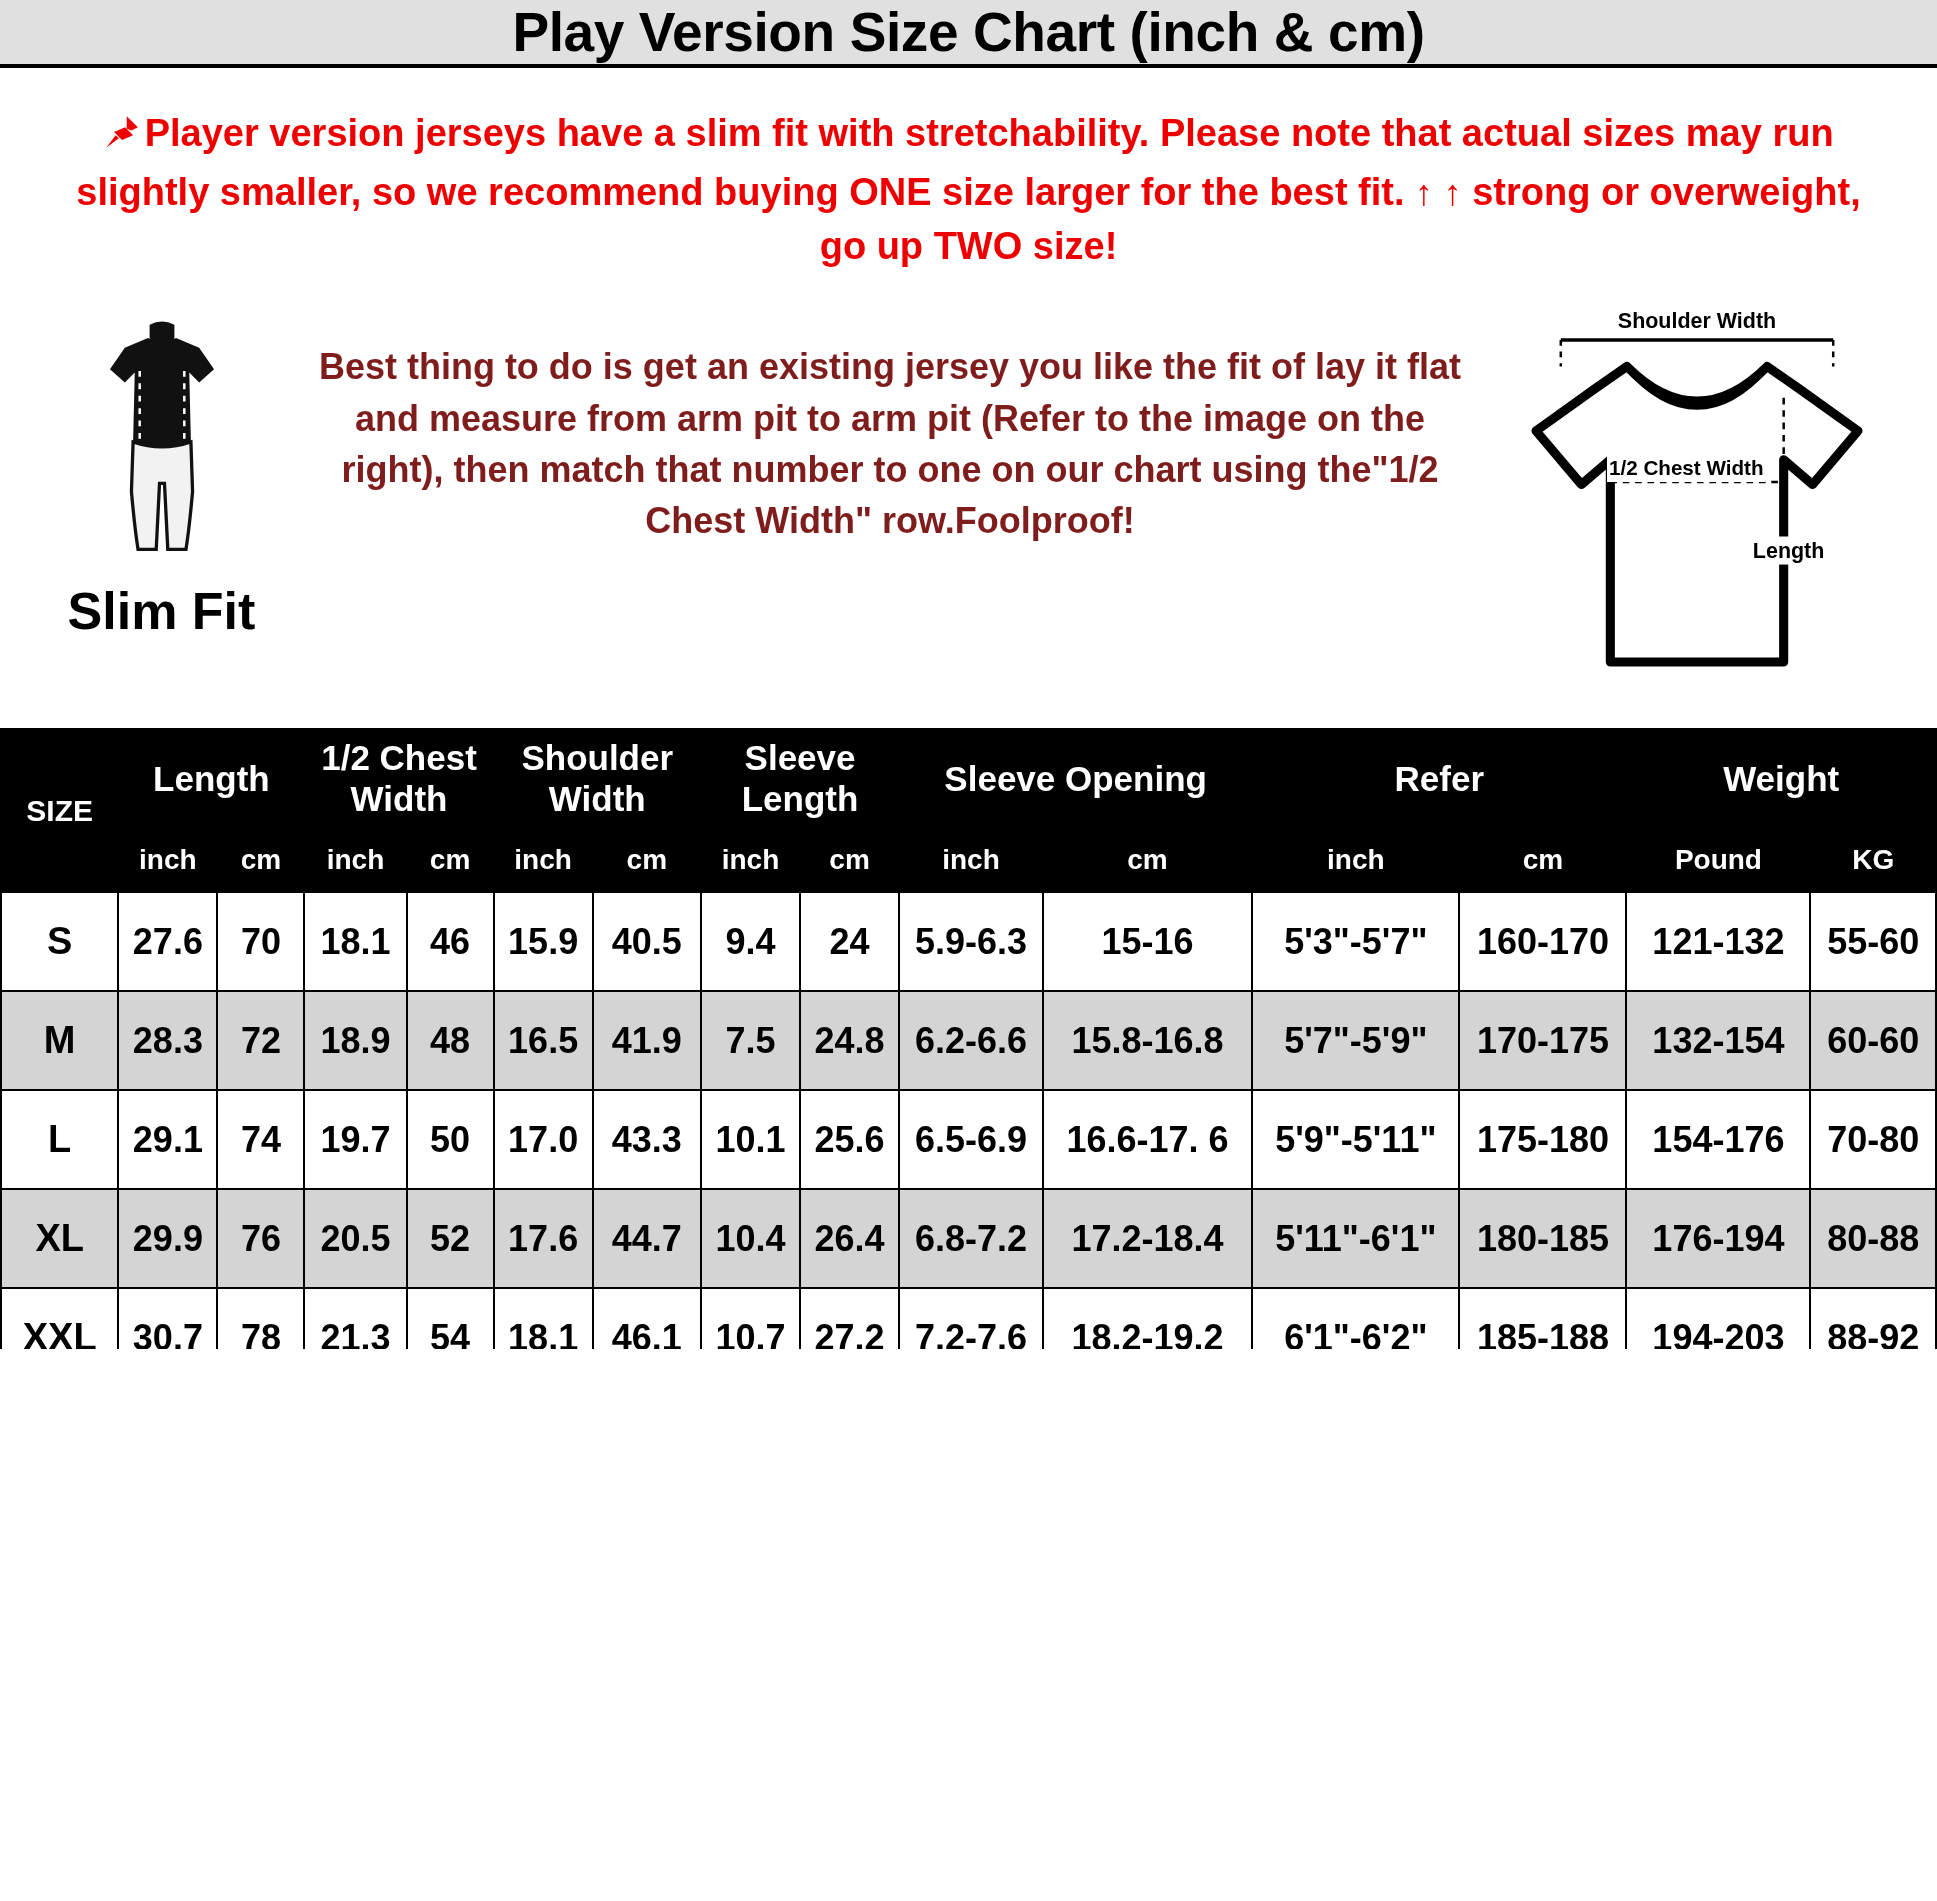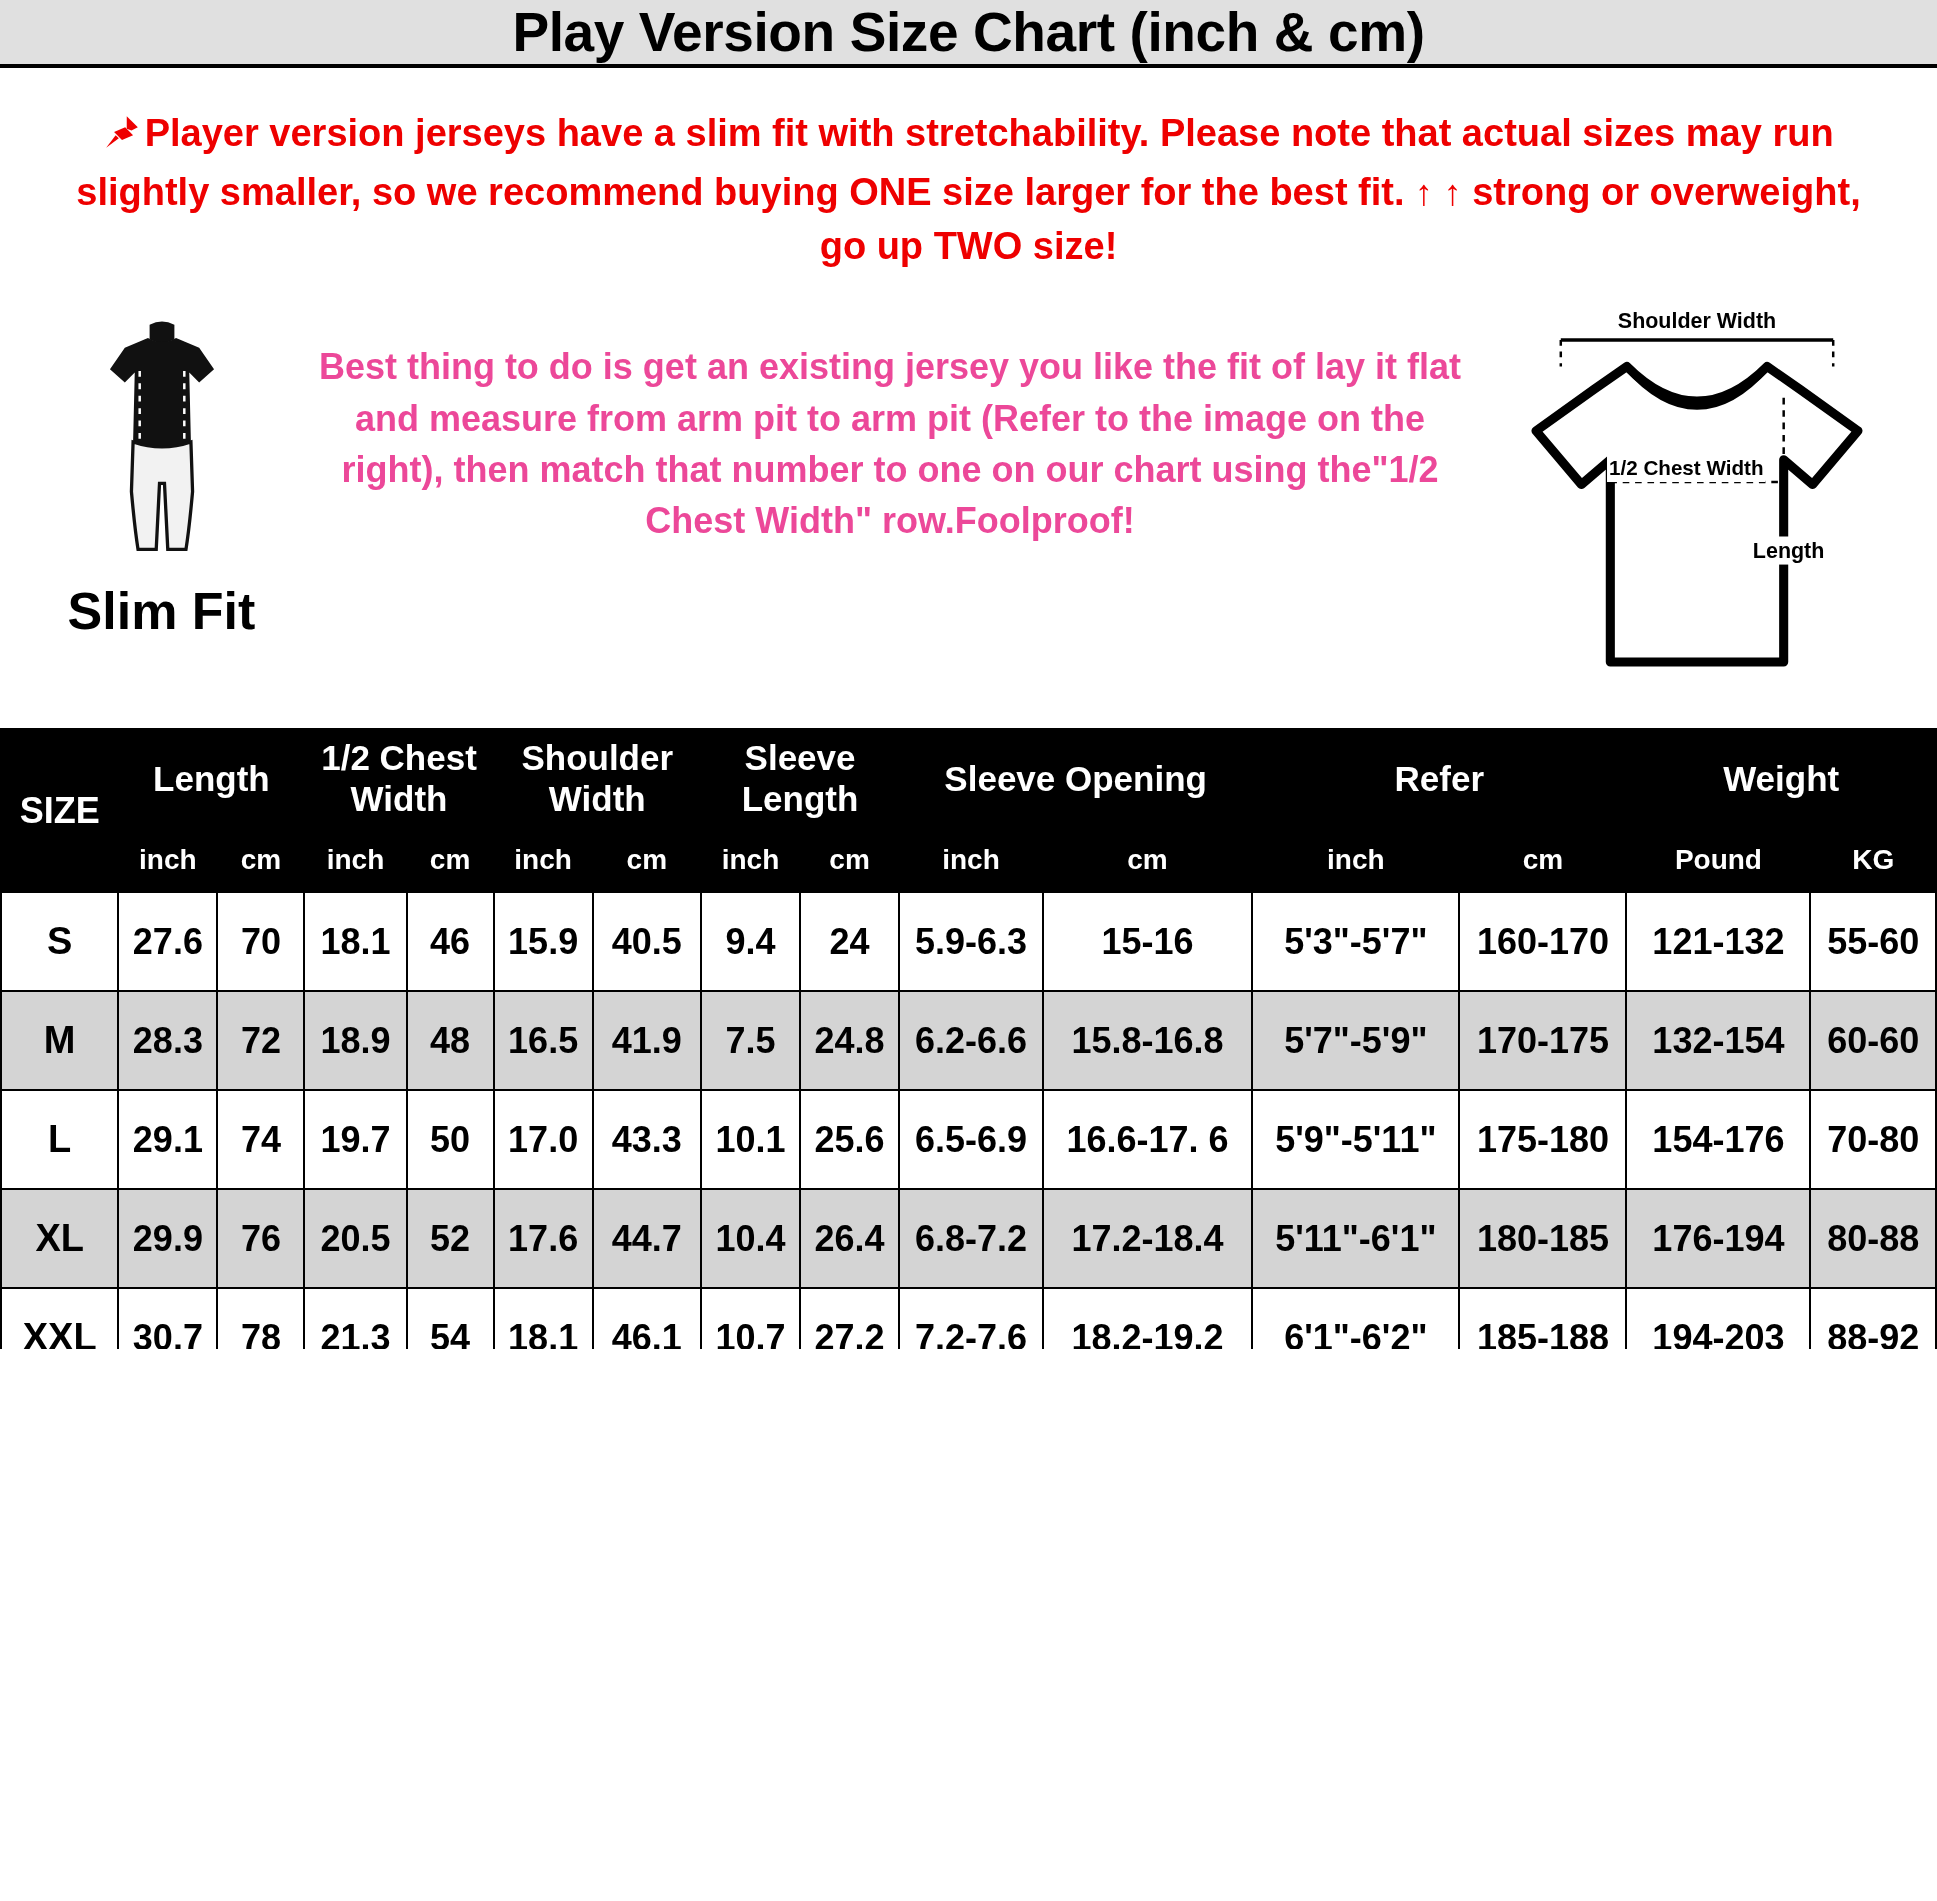--- a/index.html
+++ b/index.html
@@ -95,7 +95,7 @@
     font-weight: bold;
     line-height: 1.42;
     margin: 0;
-    color: #ec4899;
+    color: #7f1d1d;
   }
   .diagram-col {
     width: 430px;

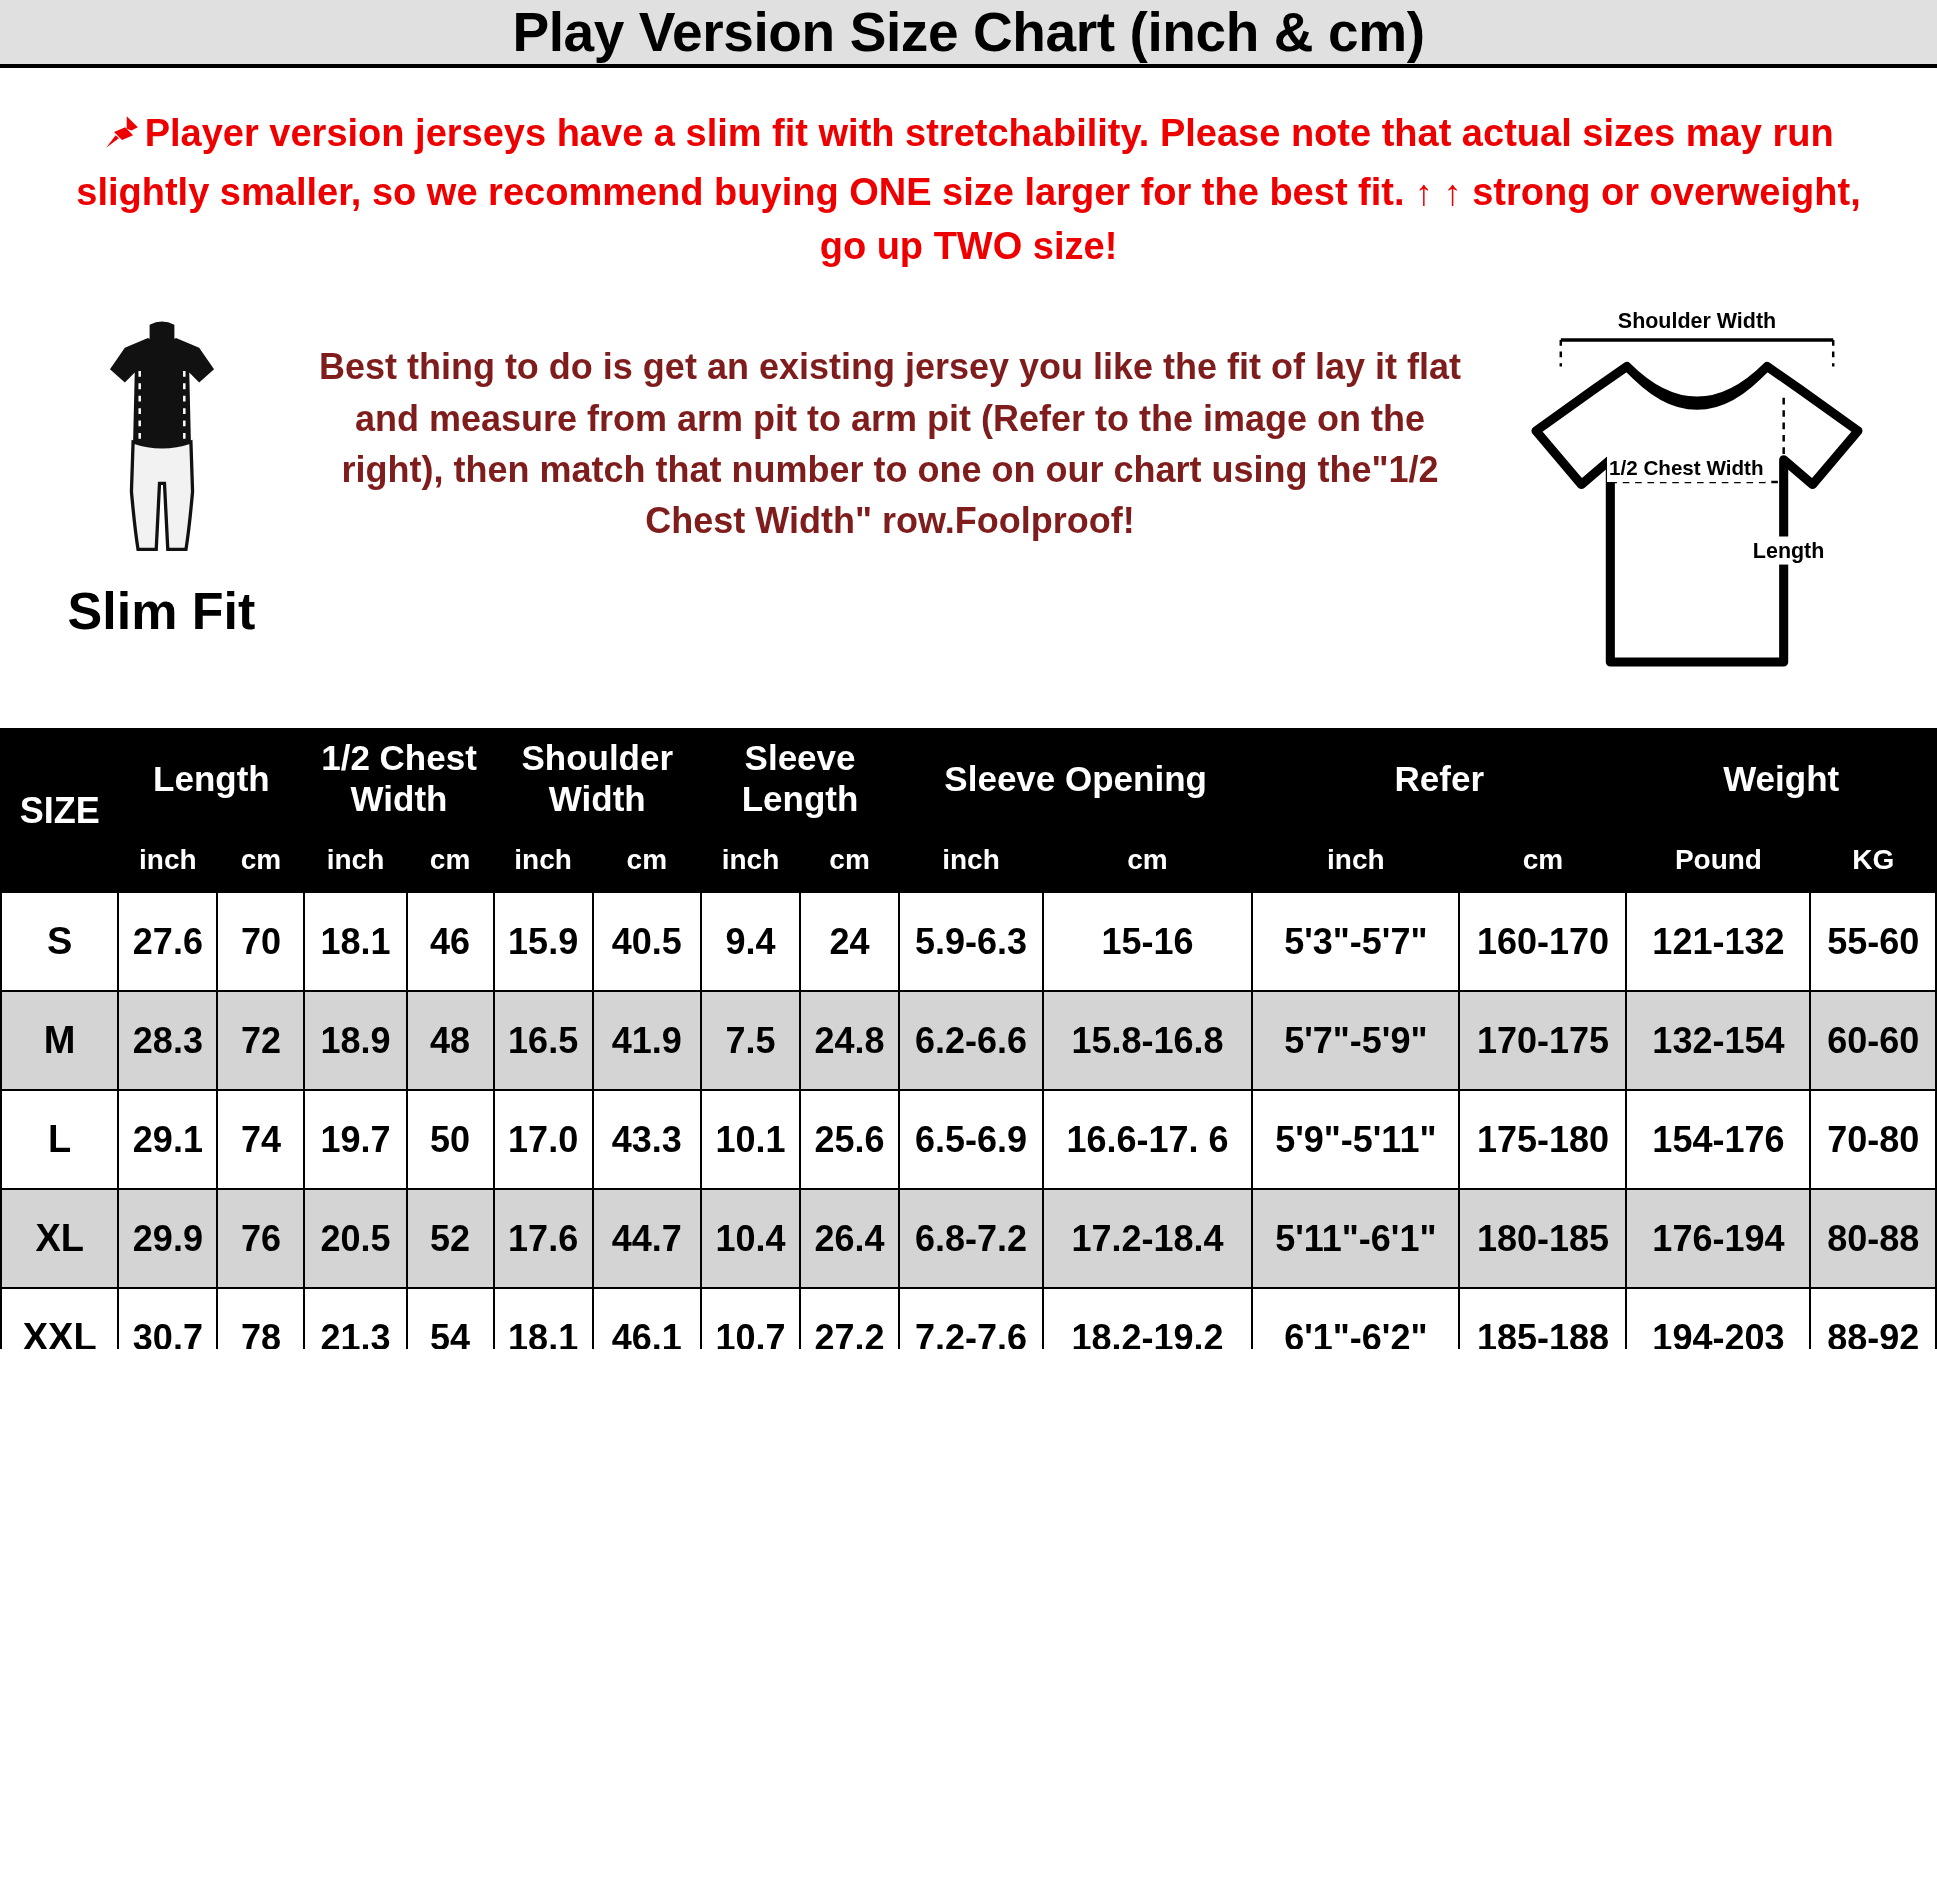--- a/index.html
+++ b/index.html
@@ -126,7 +126,7 @@
     padding: 8.3px 3.3px;
   }
   thead th.size-corner {
-    font-size: 36px;
+    font-size: 30px;
   }
   thead tr.sub th {
     font-size: 28px;

